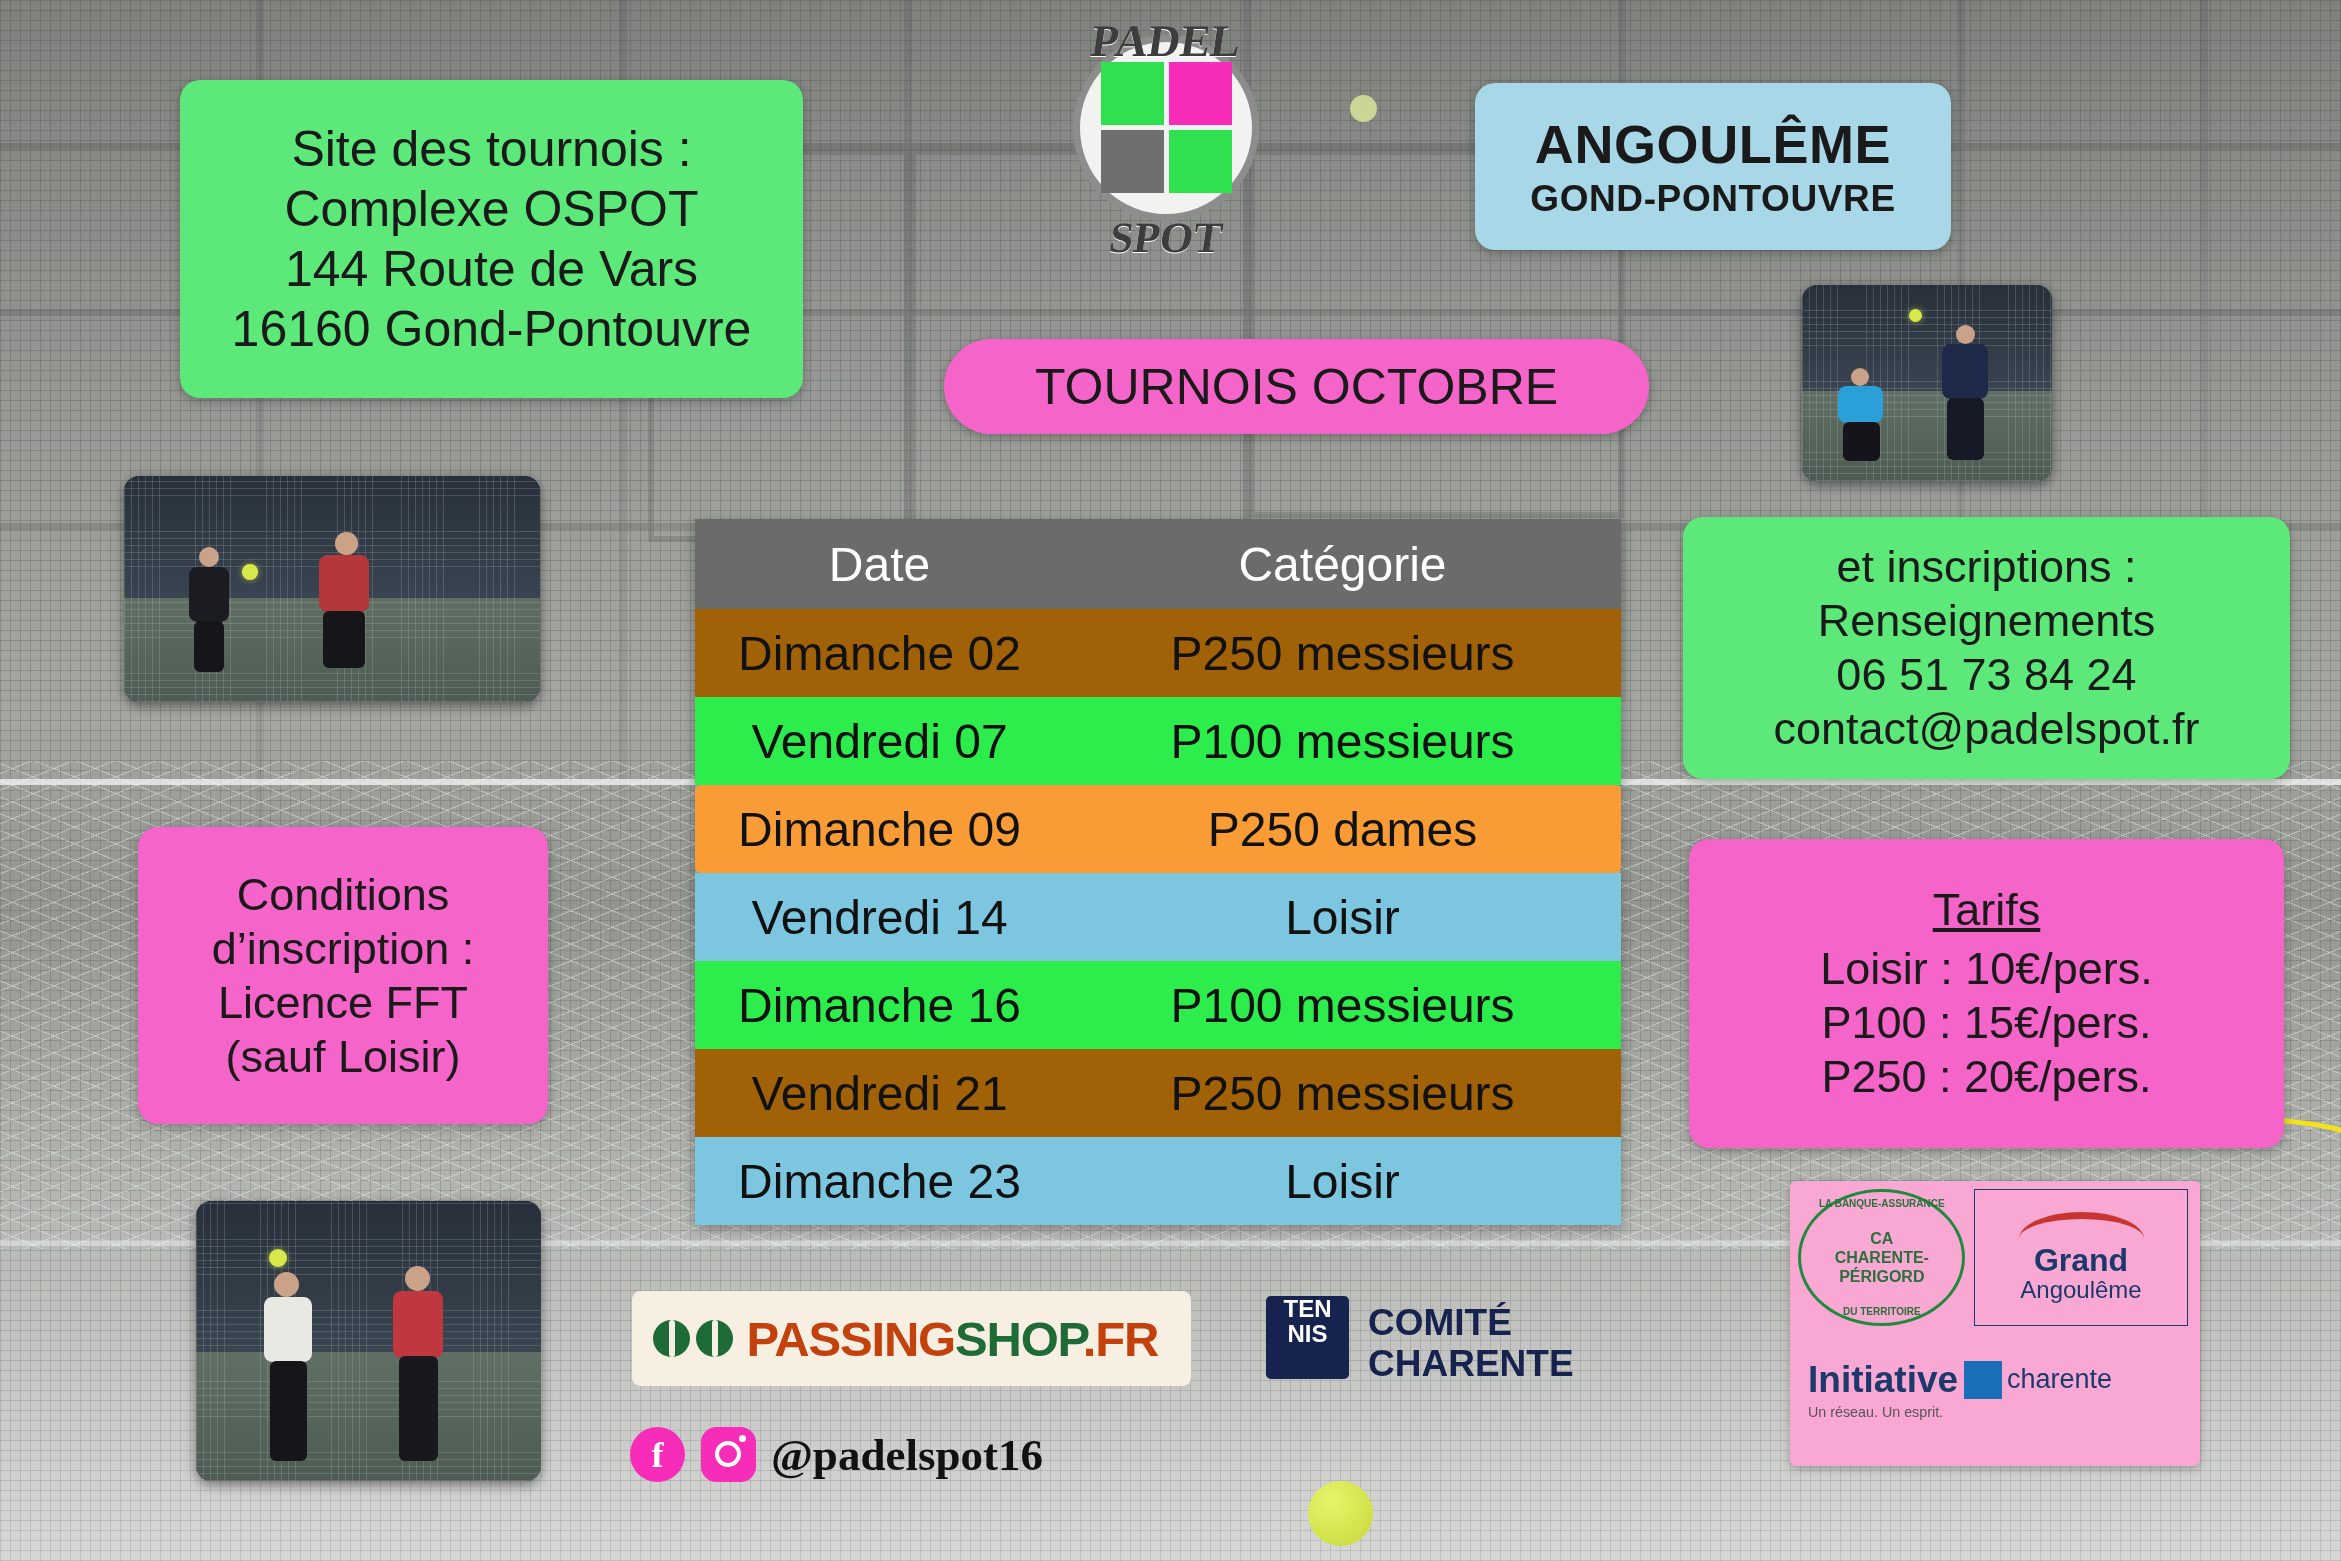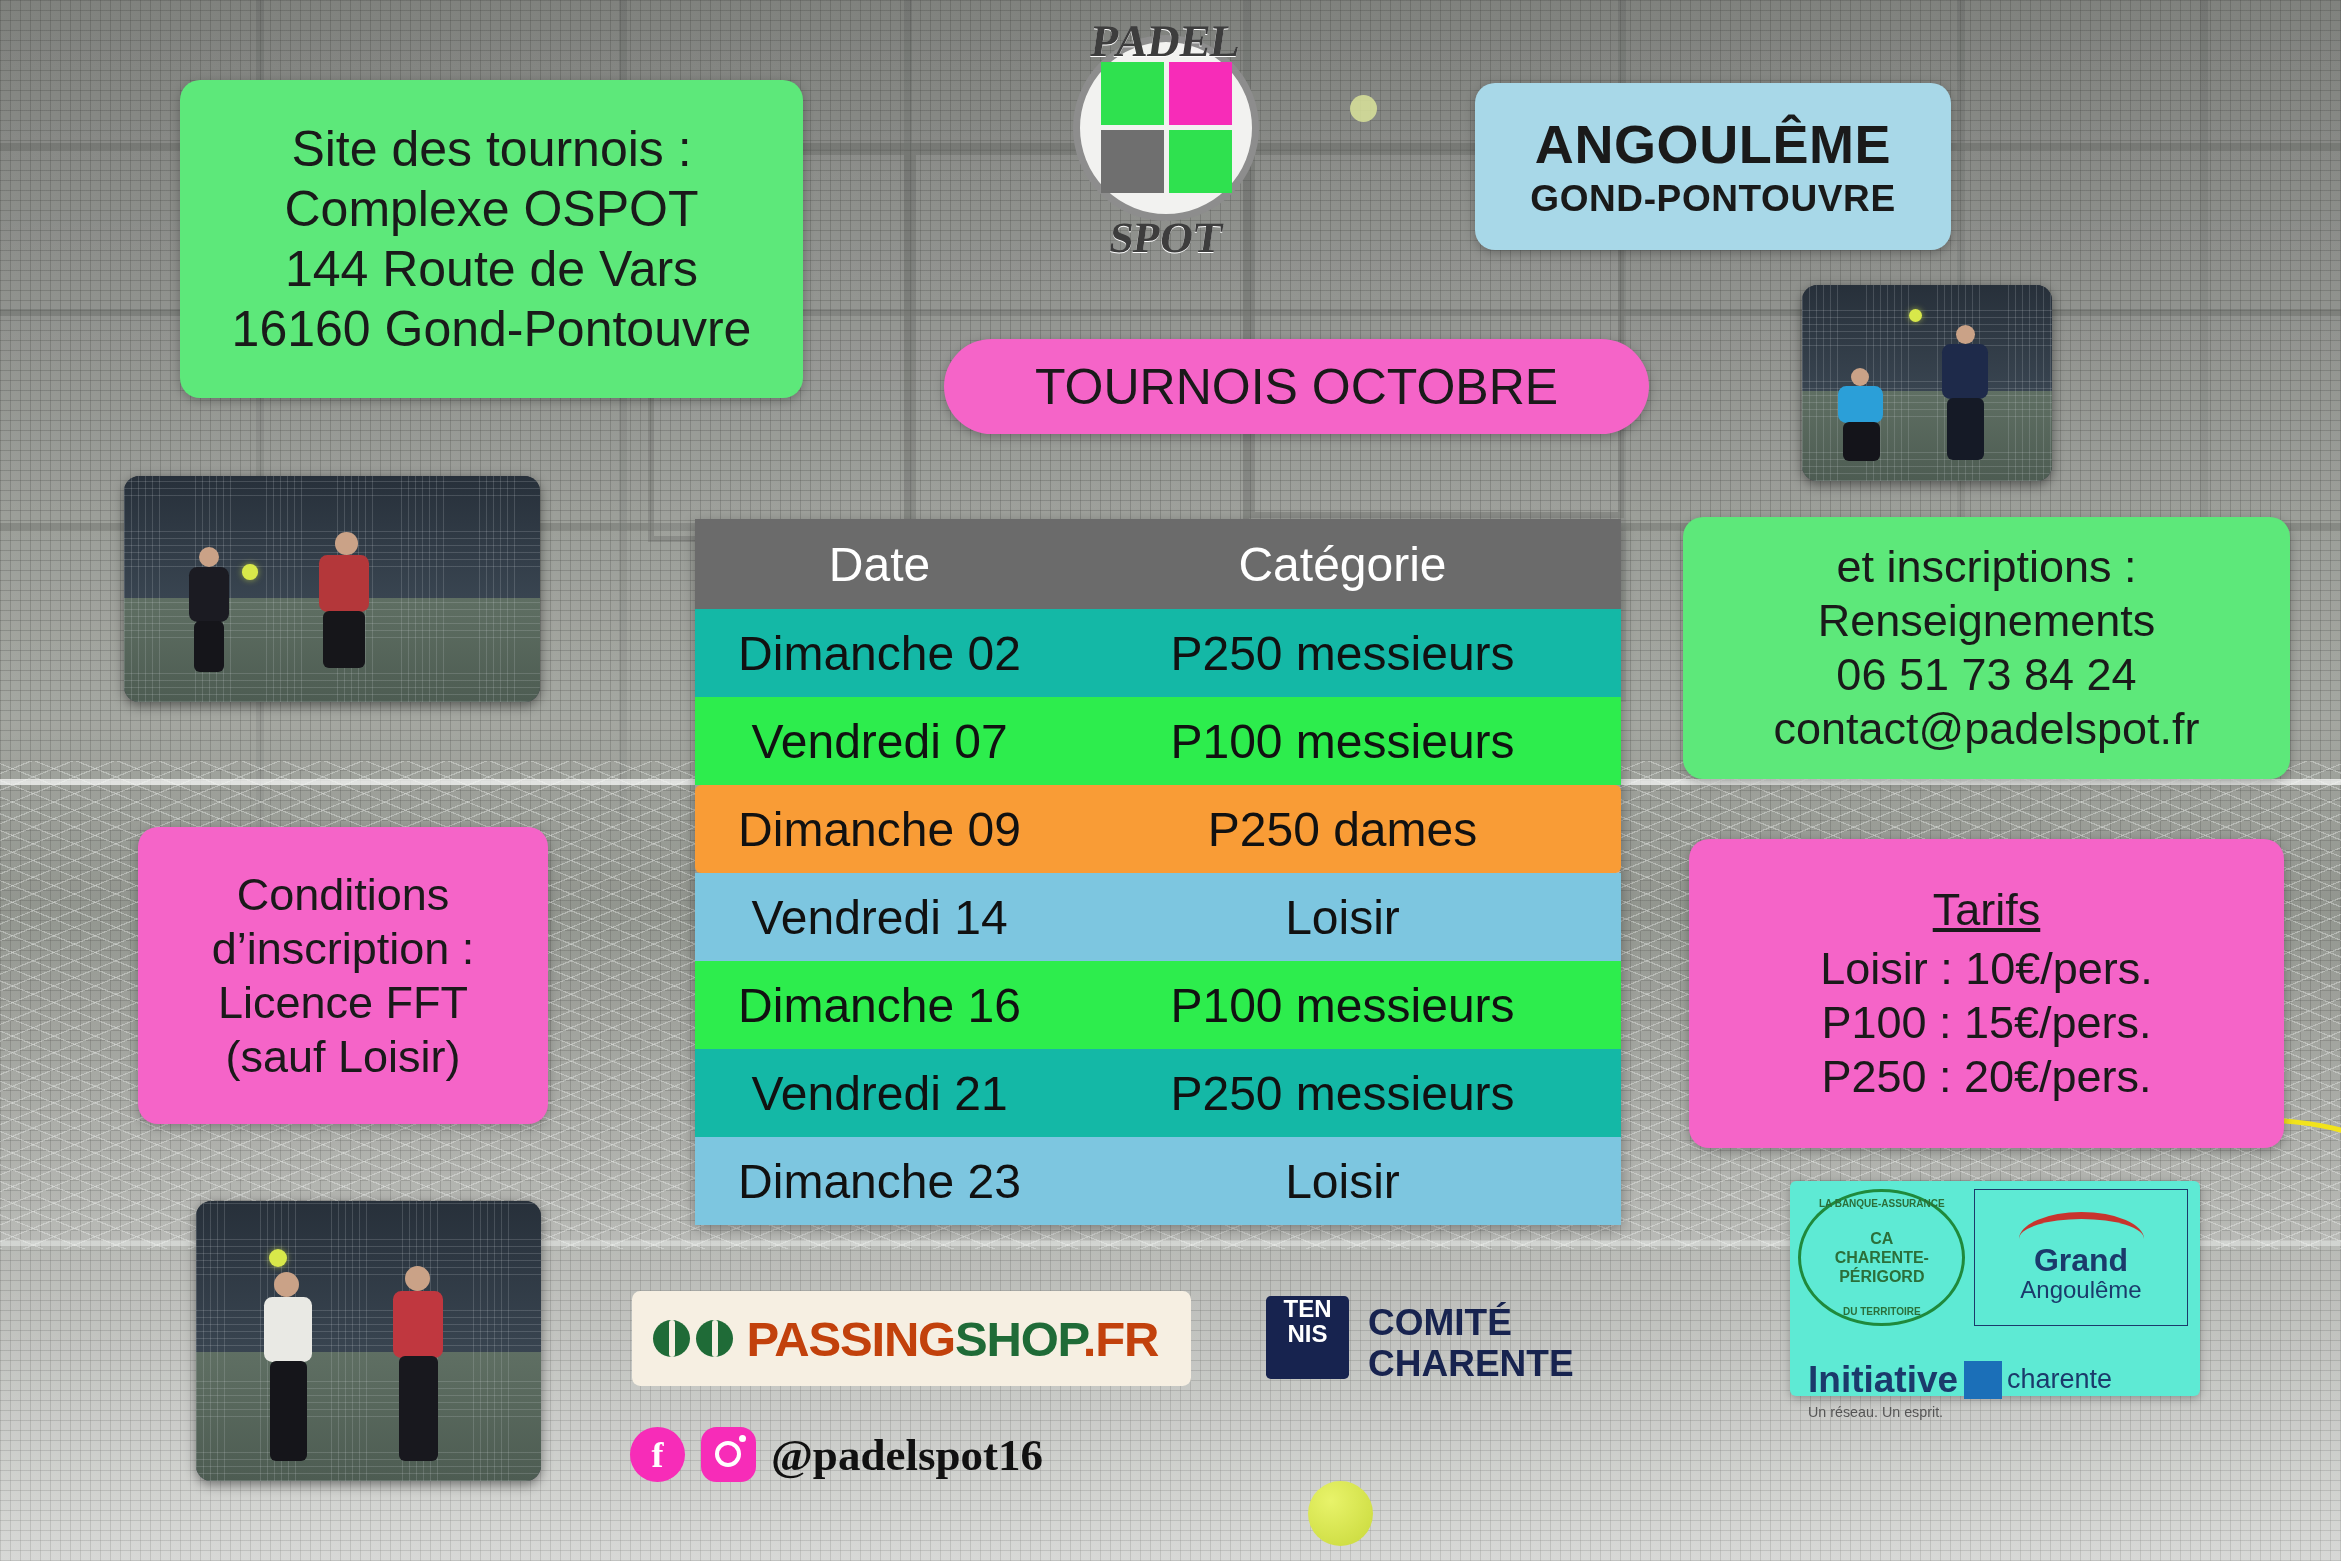--- a/index.html
+++ b/index.html
@@ -174,7 +174,7 @@
     height: 90px;
     font-size: 48px;
   }
-  .r-pink   { background: #14b8a6; }
+  .r-pink   { background: #a16207; }
   .r-green  { background: #2ded4d; }
   .r-orange { background: #f99c36; border-radius: 6px; }
   .r-blue   { background: #7dc6e0; }

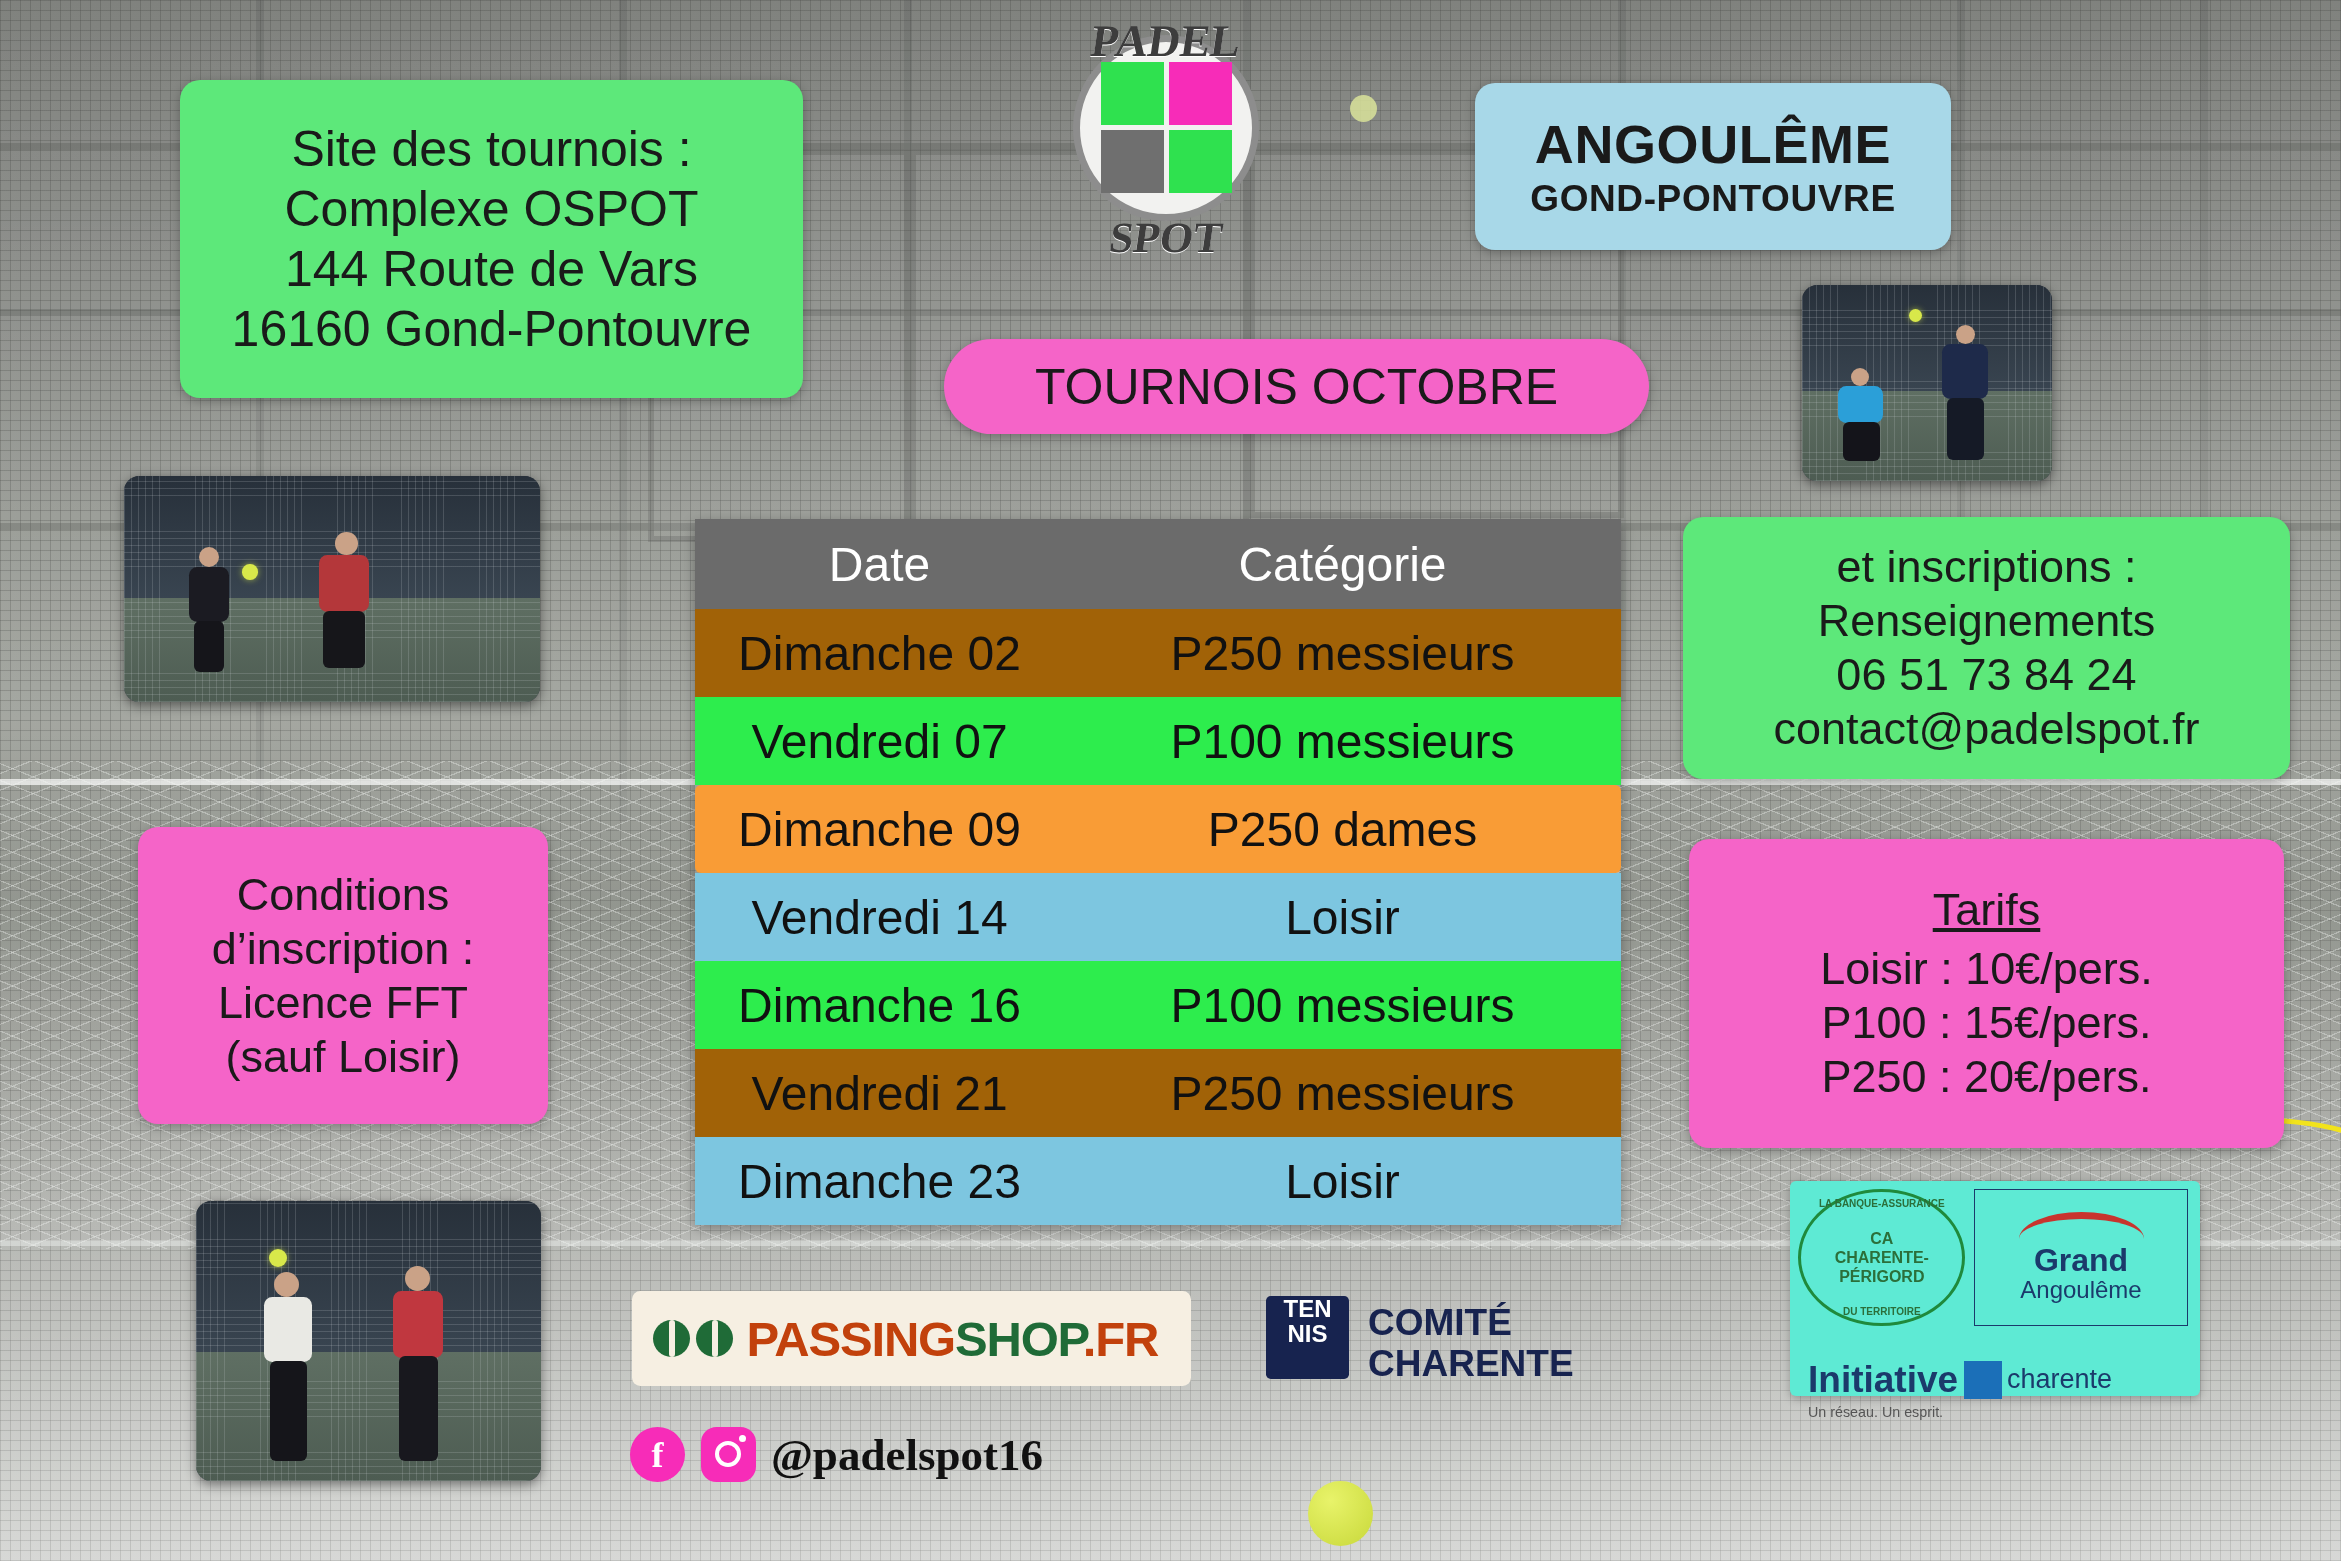--- a/index.html
+++ b/index.html
@@ -299,8 +299,8 @@
   #sponsor-block {
     position: absolute;
     left: 1790px; top: 1181px;
-    width: 410px; height: 215px;
-    background: #5eead4;
+    width: 410px; height: 285px;
+    background: #f9a8d4;
     border-radius: 6px;
     box-shadow: 0 2.4px 8.3px rgba(0,0,0,.25);
   }

